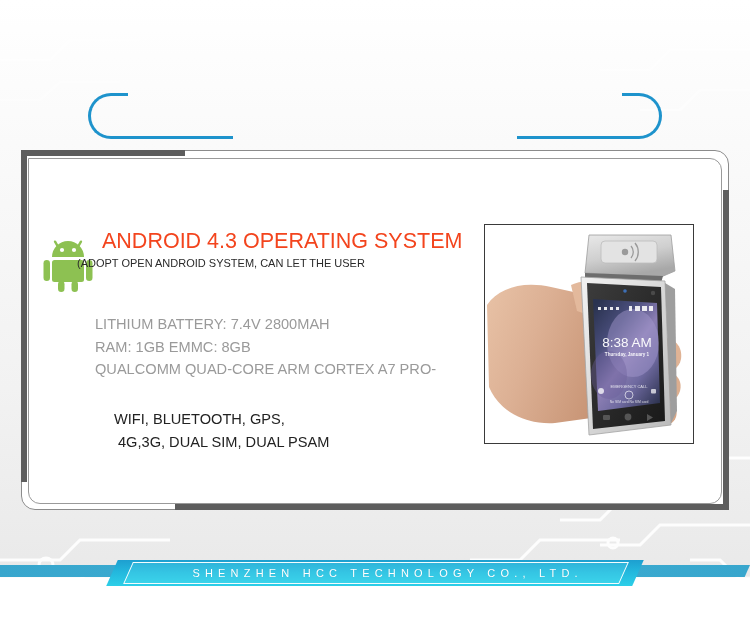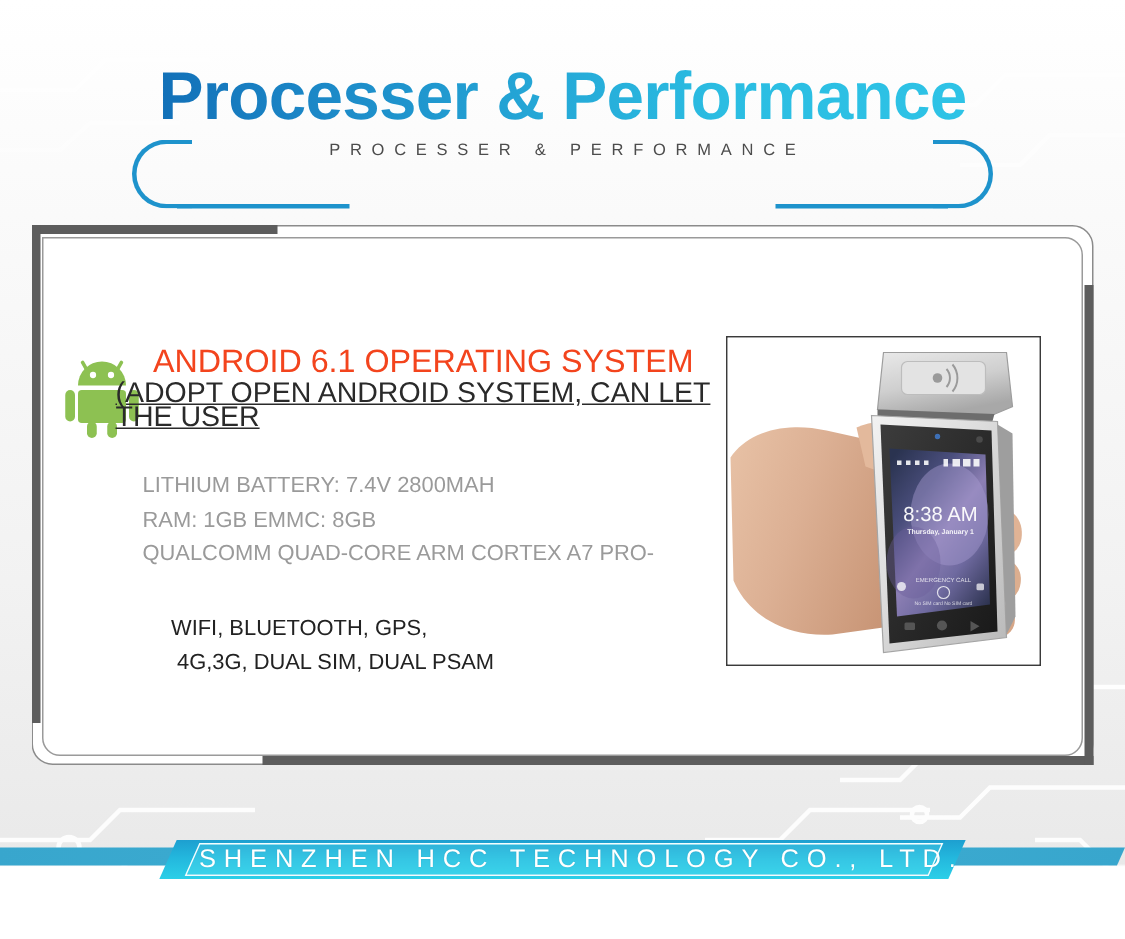--- a/index.html
+++ b/index.html
@@ -185,10 +185,6 @@
         <div class="bar"></div>
     </div>
 
-    <div id="title-wrap">
-      <div id="main-title">Processer &amp; Performance</div>
-      <div id="sub-title">PROCESSER &amp; PERFORMANCE</div>
-    </div>
   </div>
 
   <div id="card-outer"></div>

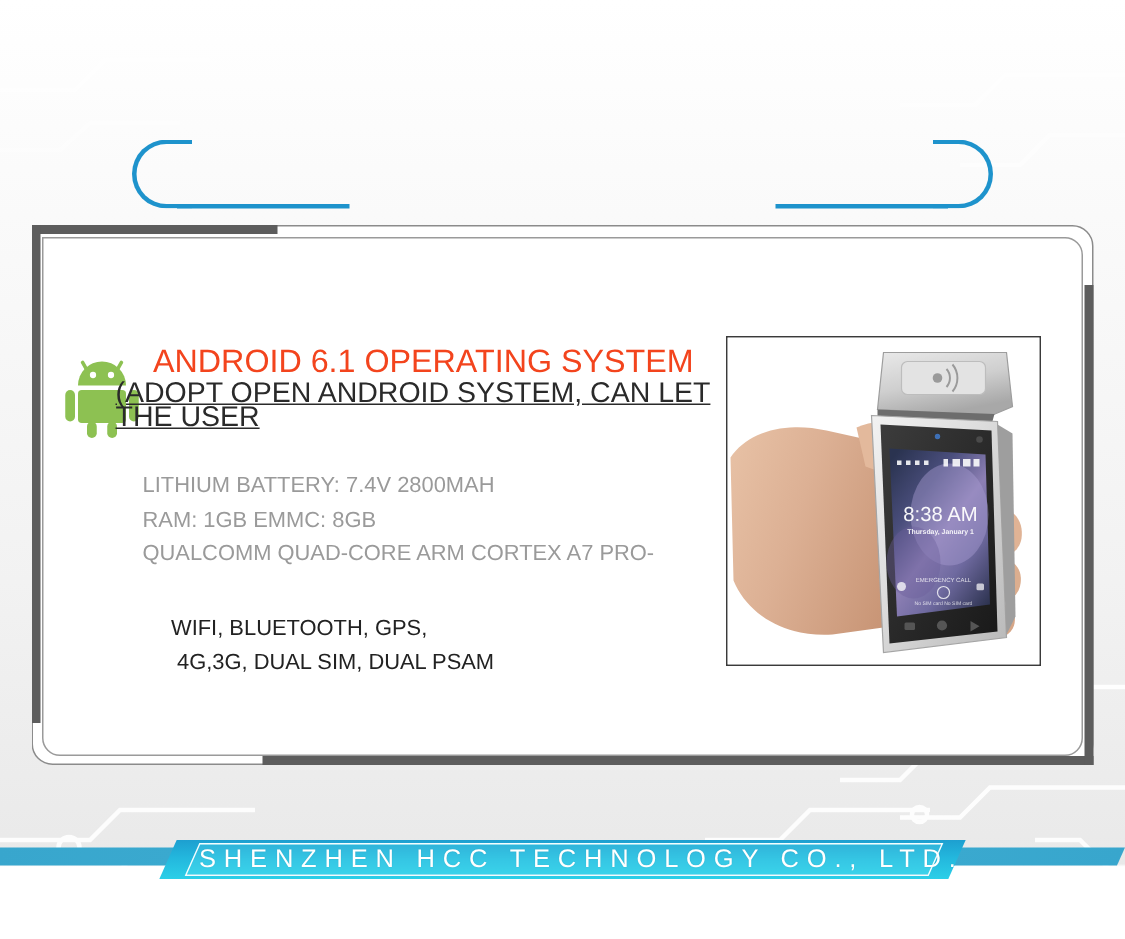--- a/index.html
+++ b/index.html
@@ -218,7 +218,7 @@
     </svg>
 
     <div id="headline-group">
-      <div id="android-title">ANDROID 6.1 OPERATING SYSTEM</div>
+      <div id="android-title">ANDROID 4.3 OPERATING SYSTEM</div>
       <div id="android-sub">
         <div>(ADOPT OPEN ANDROID SYSTEM, CAN LET THE USER</div>
       </div>

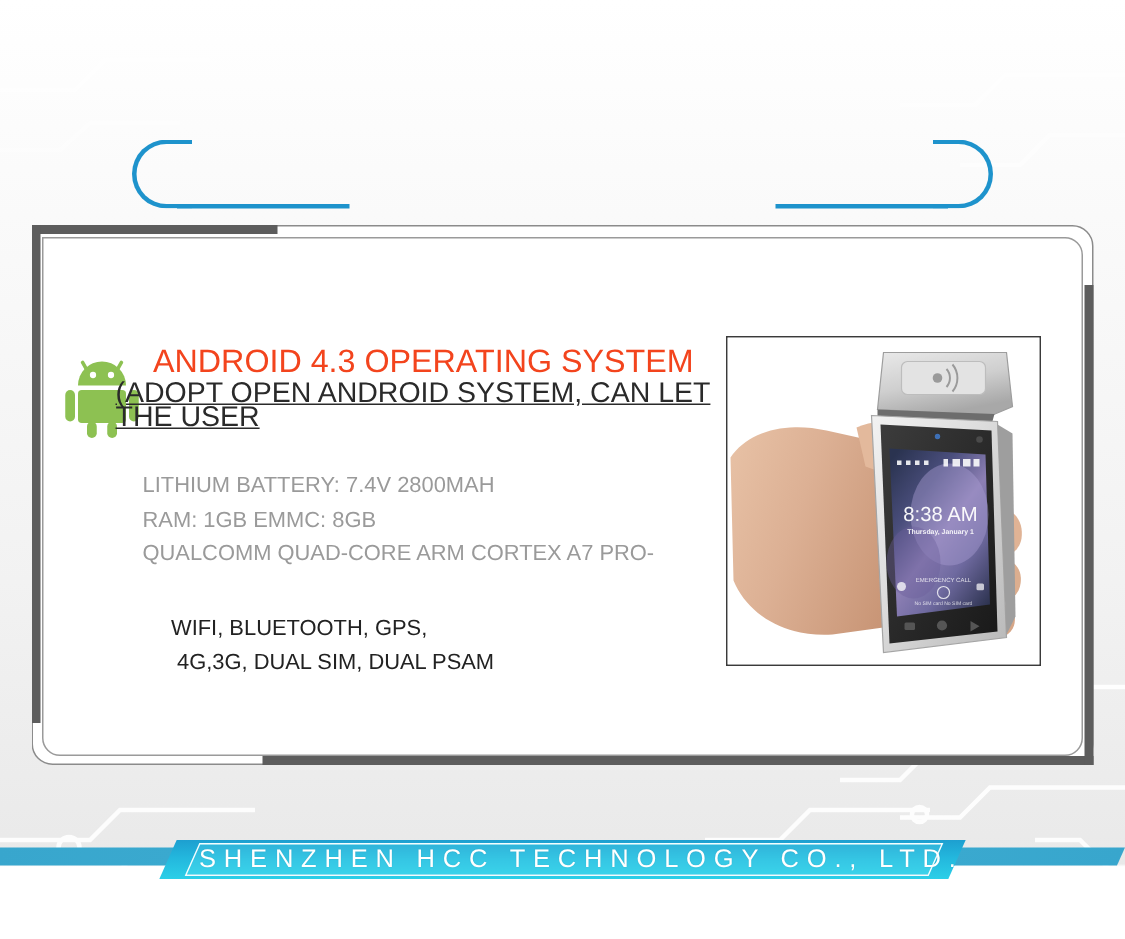--- a/index.html
+++ b/index.html
@@ -87,8 +87,8 @@
     line-height:26px; white-space:nowrap;
   }
   #android-sub{
-    color:#2a2a2a; font-size:19px; line-height:16px; margin-top:1px;
-    margin-left:-25px; width:400px;text-decoration:underline;
+    color:#2a2a2a; font-size:11px; line-height:16px; margin-top:1px;
+    margin-left:-25px; width:400px;
   }
   #specs{
     position:absolute; left:55px; top:85px; width:400px;

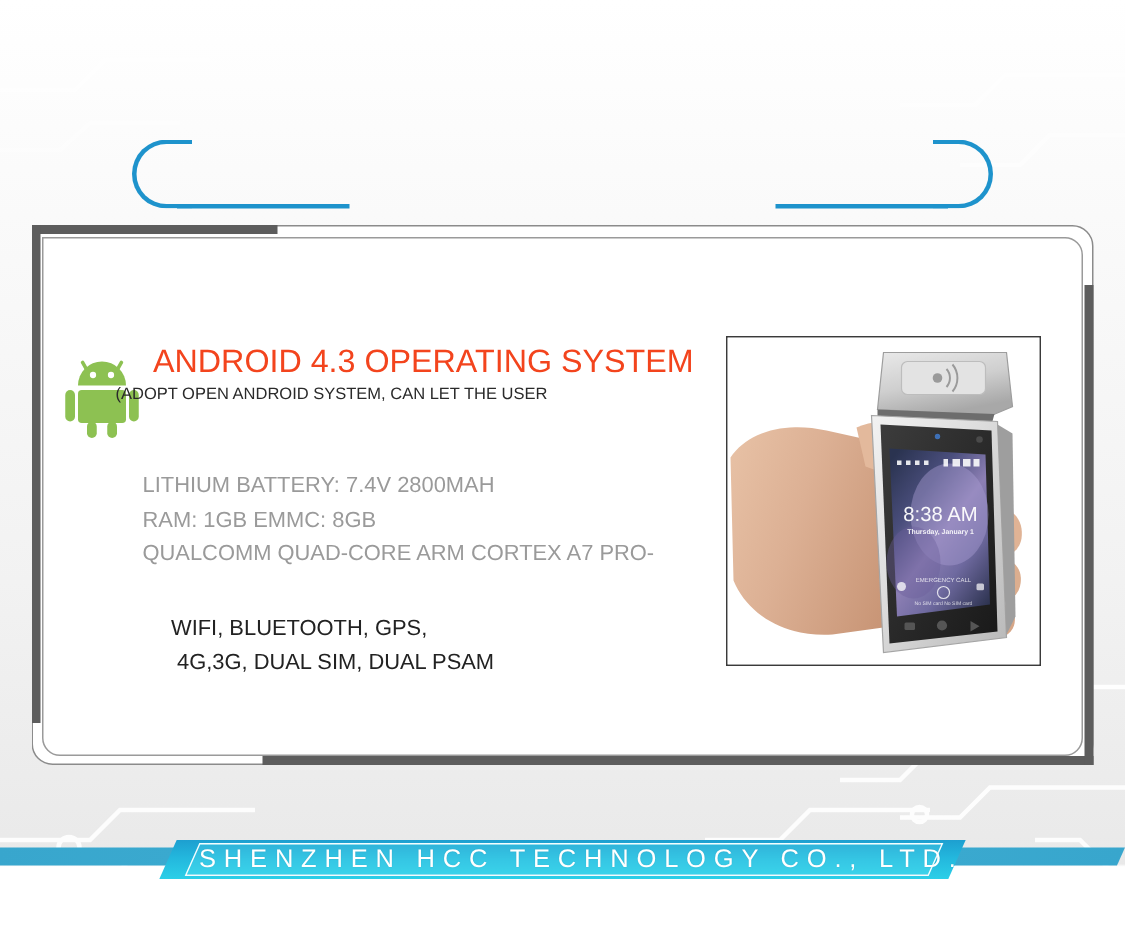--- a/index.html
+++ b/index.html
@@ -135,7 +135,7 @@
   #footer-text{
     position:absolute; left:0; top:0; width:750px; height:26px;
     display:flex; align-items:center; justify-content:center;
-    color:#ffffff; font-size:17px; letter-spacing:5.2px; font-weight:normal;
+    color:#ffffff; font-size:11px; letter-spacing:5.2px; font-weight:normal;
     text-indent:5.2px;
     text-shadow:0 0 1px rgba(0,0,0,.12);
     padding-left:20px;

